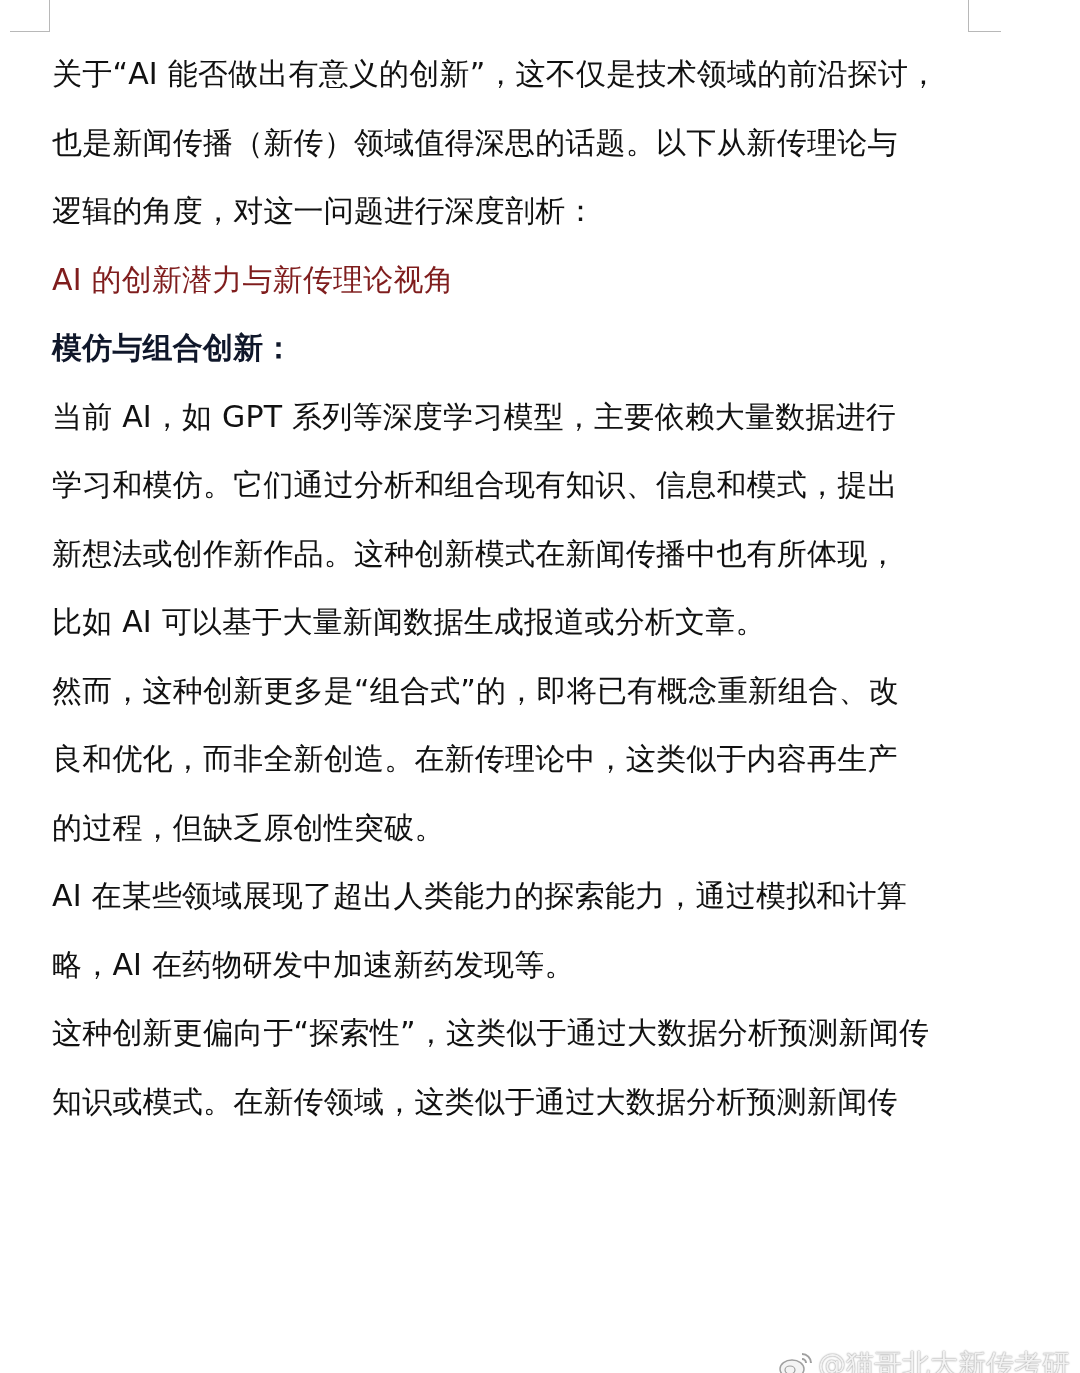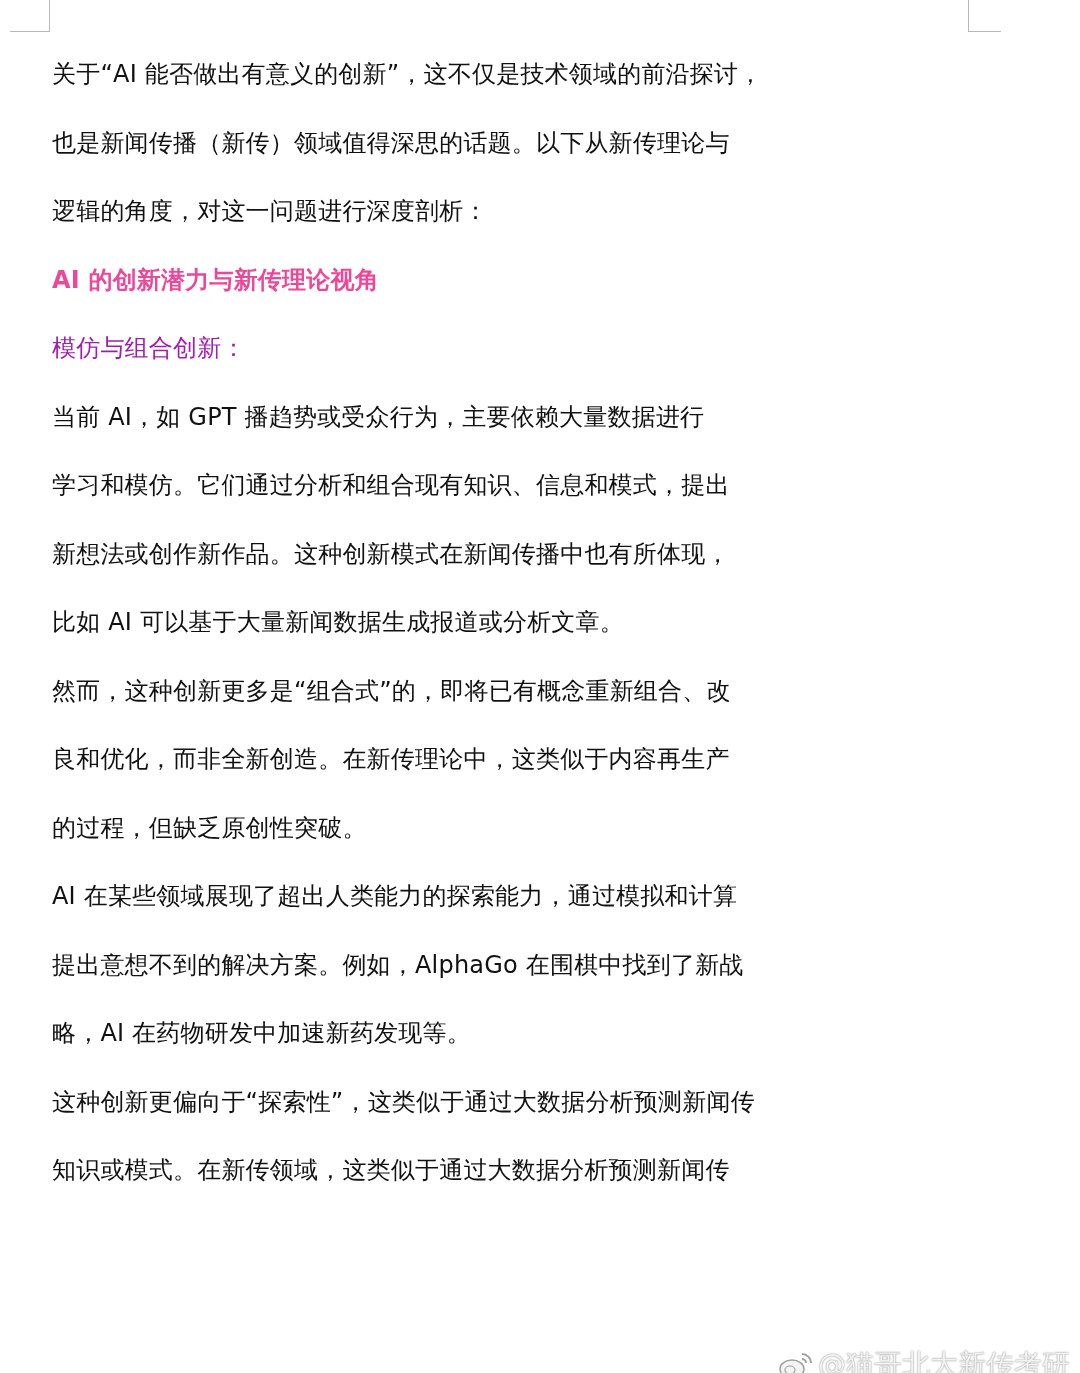--- a/index.html
+++ b/index.html
@@ -13,7 +13,7 @@
   .corner-right { left: 968px; top: 0; width: 32px; height: 31px; border-width: 0 0 1px 1px; }
   .doc { position: absolute; left: 52px; top: 40px; width: 930px; }
   .line {
-    font-size: 24px; line-height: 68.5px; height: 68.5px; white-space: nowrap;
+    font-size: 30px; line-height: 68.5px; height: 68.5px; white-space: nowrap;
     letter-spacing: 0.2px;
   }
   .h-red { color: #ec4899; font-weight: bold; }

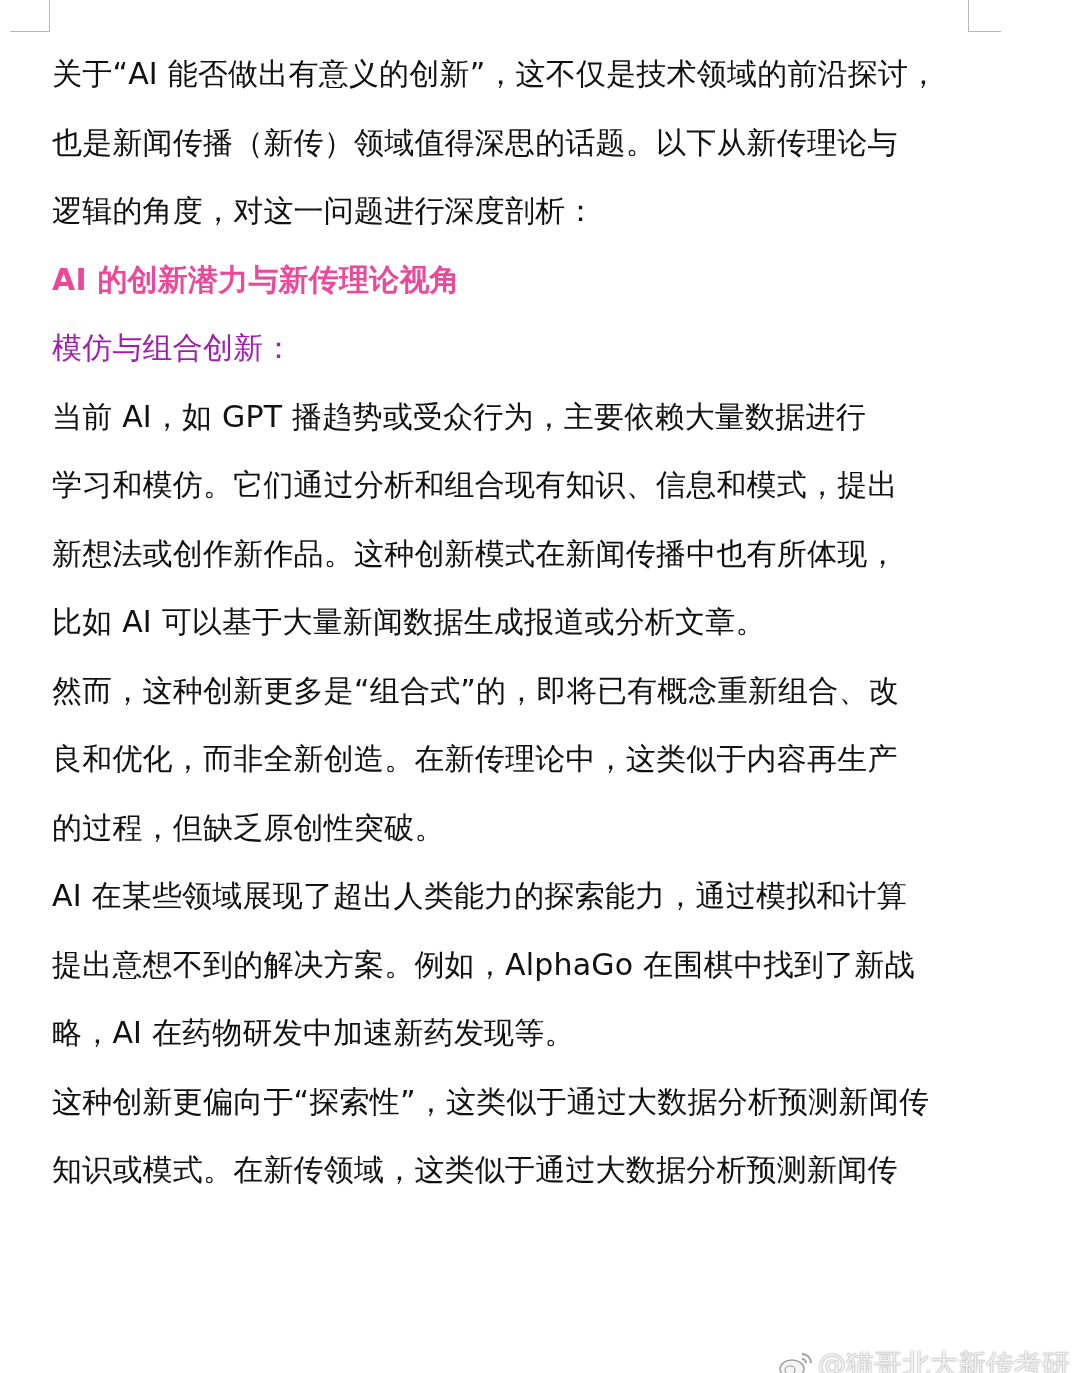--- a/index.html
+++ b/index.html
@@ -16,7 +16,7 @@
     font-size: 30px; line-height: 68.5px; height: 68.5px; white-space: nowrap;
     letter-spacing: 0.2px;
   }
-  .h-red { color: #ec4899; font-weight: bold; }
+  .h-red { color: #7f1d1d; font-weight: normal; }
   .h-yellow { color: #a21caf; font-weight: normal; }
   .watermark {
     position: absolute; right: 10px; top: 1346px; font-size: 28px; color: #f2f2f2;

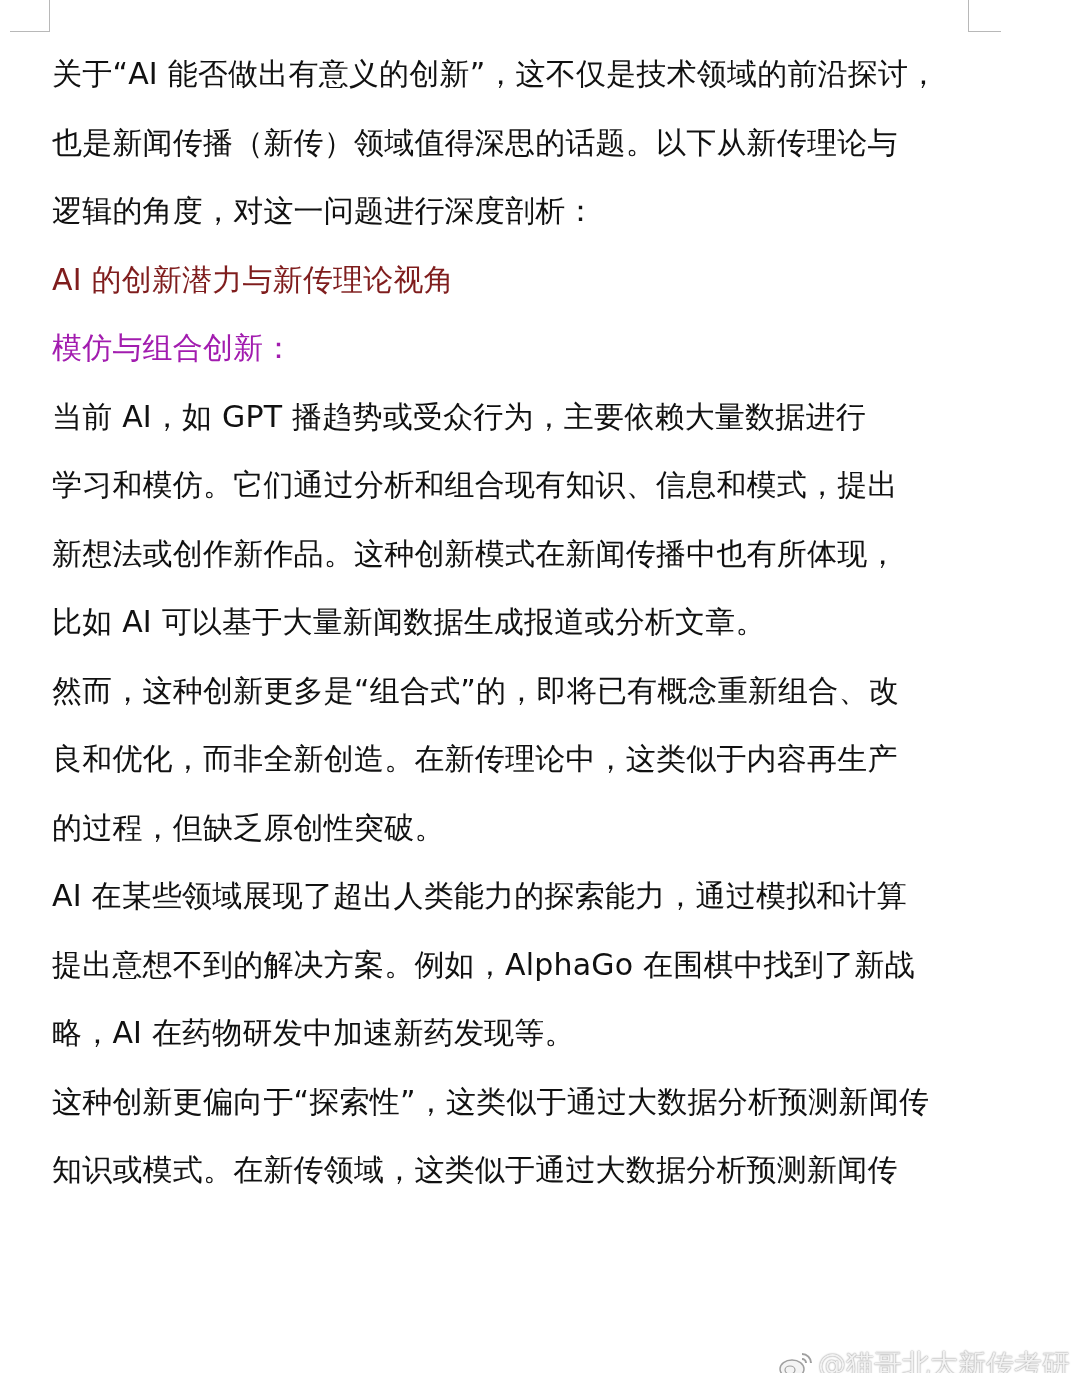--- a/index.html
+++ b/index.html
@@ -17,7 +17,7 @@
     letter-spacing: 0.2px;
   }
   .h-red { color: #7f1d1d; font-weight: normal; }
-  .h-yellow { color: #a21caf; font-weight: normal; }
+  .h-yellow { color: #0f172a; font-weight: bold; }
   .watermark {
     position: absolute; right: 10px; top: 1346px; font-size: 28px; color: #f2f2f2;
     text-shadow: 0 0 2px #9a9a9a, 0 0 1px #b0b0b0; white-space: nowrap;

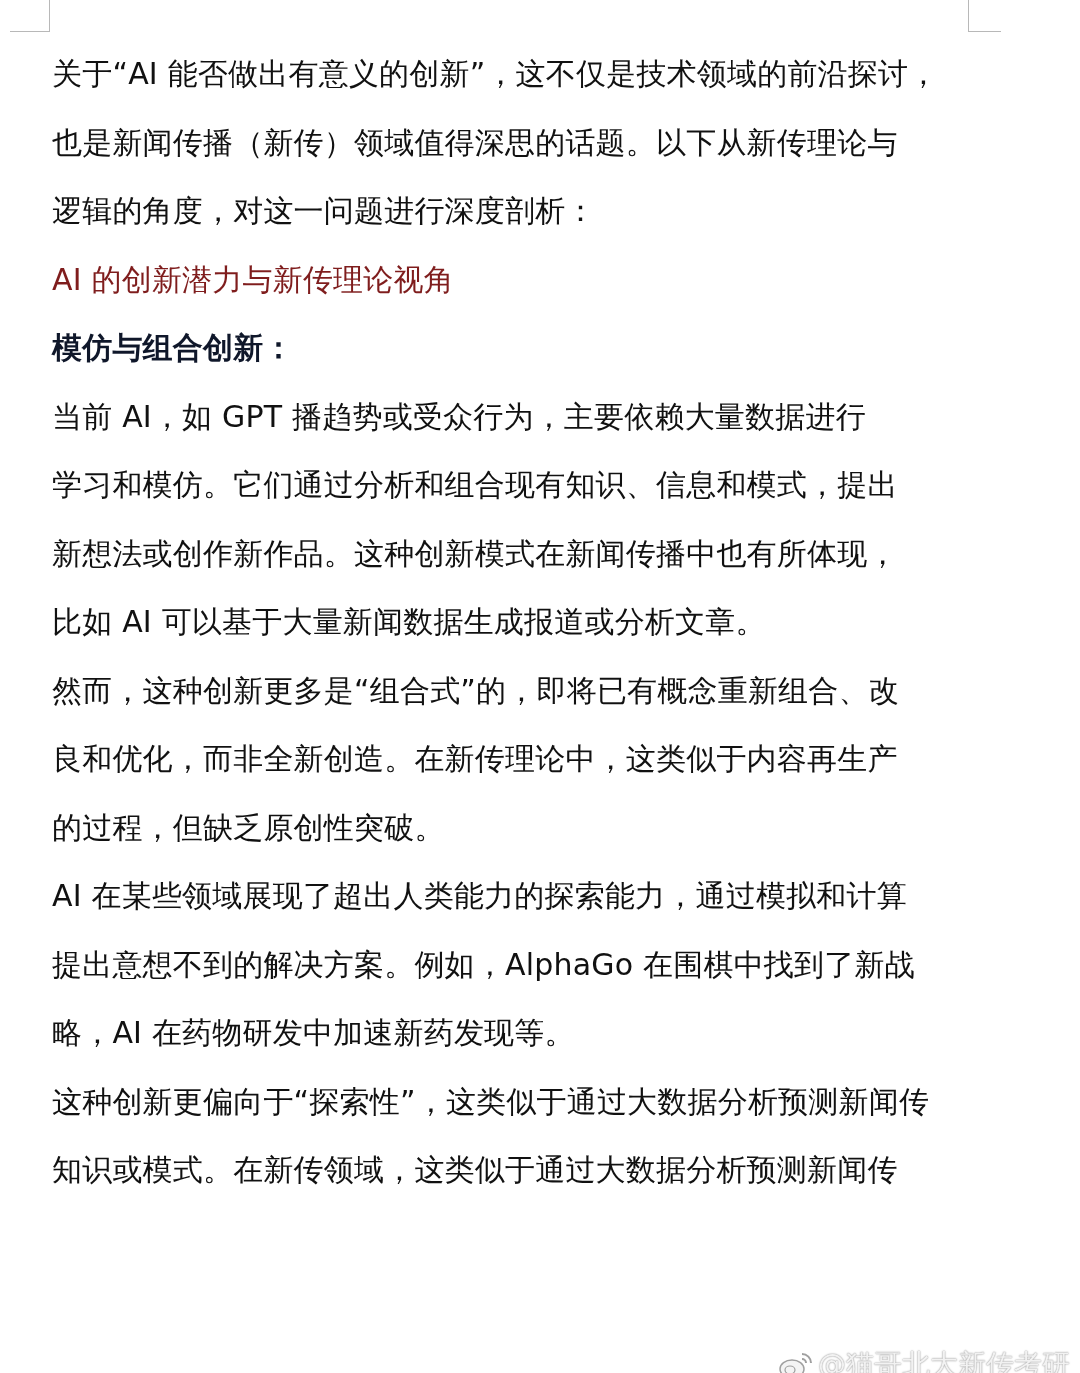--- a/index.html
+++ b/index.html
@@ -39,7 +39,7 @@
   <div class="line h-red">AI 的创新潜力与新传理论视角</div>
 
   <div class="line h-yellow">模仿与组合创新：</div>
-  <div class="line">当前 AI，如 GPT 播趋势或受众行为，主要依赖大量数据进行</div>
+  <div class="line">当前 AI，如 GPT 系列等深度学习模型，主要依赖大量数据进行</div>
   <div class="line">学习和模仿。它们通过分析和组合现有知识、信息和模式，提出</div>
   <div class="line">新想法或创作新作品。这种创新模式在新闻传播中也有所体现，</div>
   <div class="line">比如 AI 可以基于大量新闻数据生成报道或分析文章。</div>

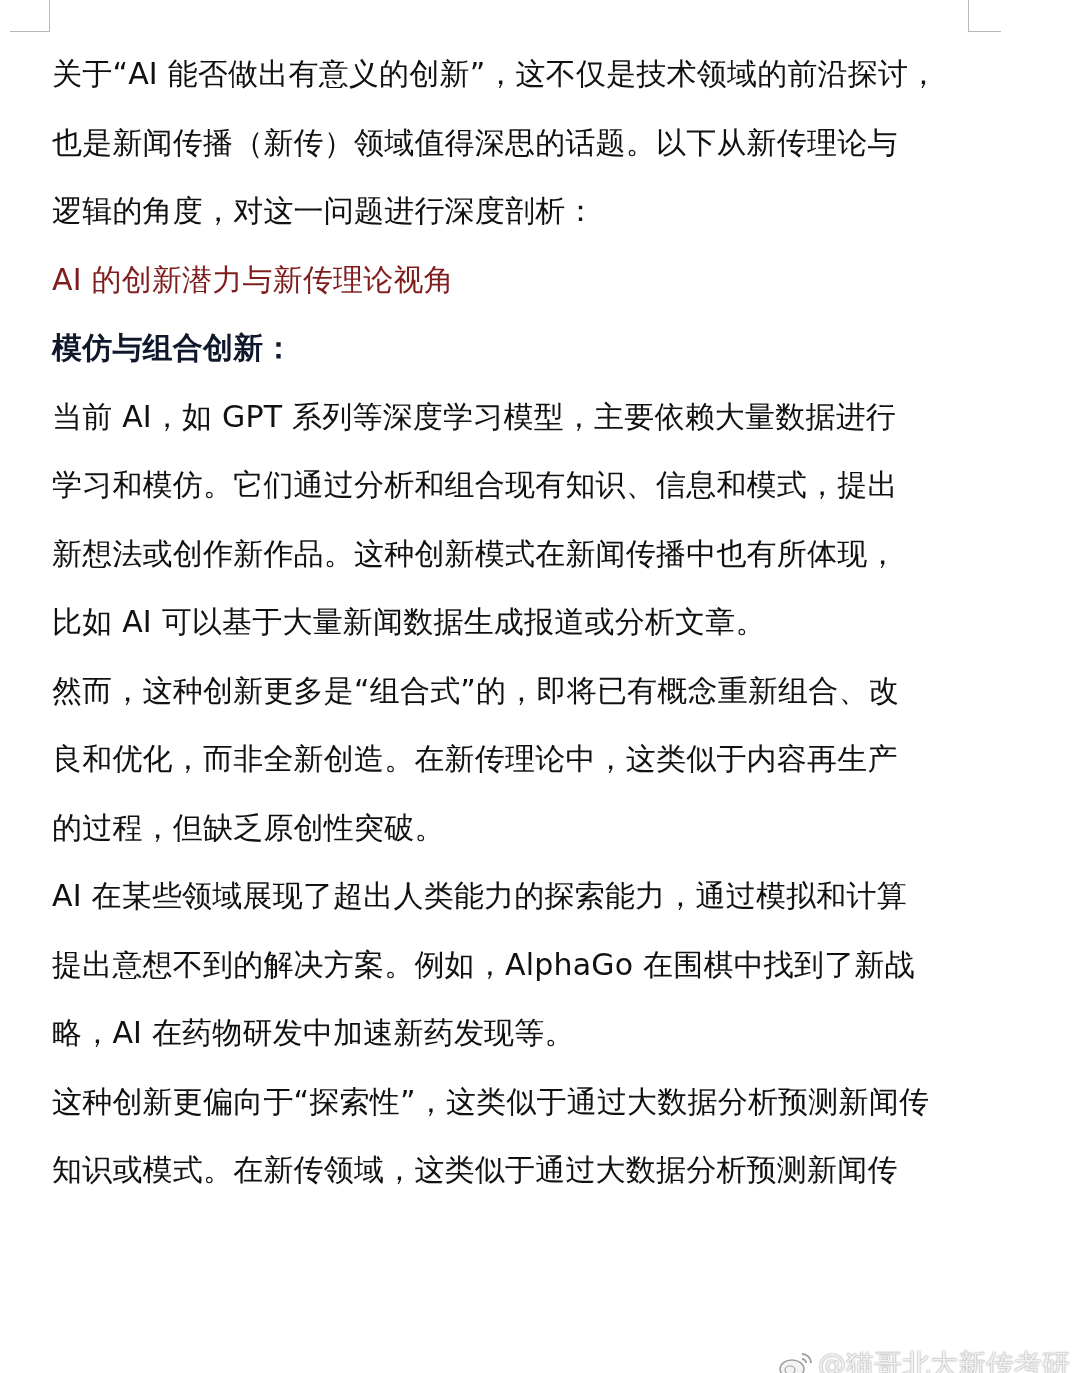--- a/index.html
+++ b/index.html
@@ -48,7 +48,6 @@
   <div class="line">的过程，但缺乏原创性突破。</div>
 
   <div class="line">AI 在某些领域展现了超出人类能力的探索能力，通过模拟和计算</div>
-  <div class="line">提出意想不到的解决方案。例如，AlphaGo 在围棋中找到了新战</div>
   <div class="line">略，AI 在药物研发中加速新药发现等。</div>
   <div class="line">这种创新更偏向于“探索性”，这类似于通过大数据分析预测新闻传</div>
   <div class="line">知识或模式。在新传领域，这类似于通过大数据分析预测新闻传</div>

